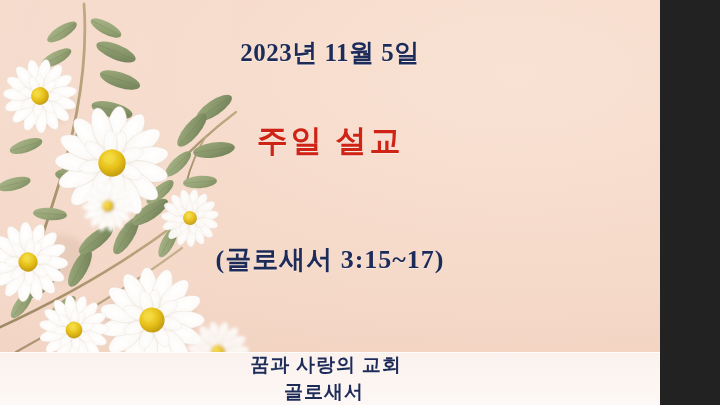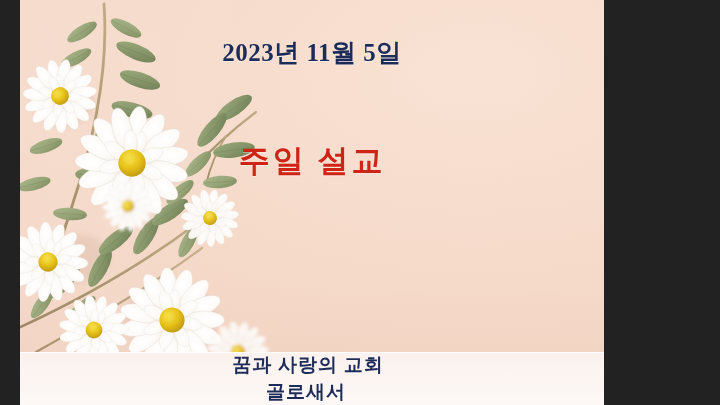--- a/index.html
+++ b/index.html
@@ -10,13 +10,12 @@
   }
   #stage {
     position: relative;
-    width: 584px;
+    width: 660px;
     height: 405px;
     overflow: hidden;
     font-family: "Liberation Serif", "DejaVu Serif", serif;
     background: #fdba74;
     user-select: none;
-    margin-left: 20px;
   }
 
   

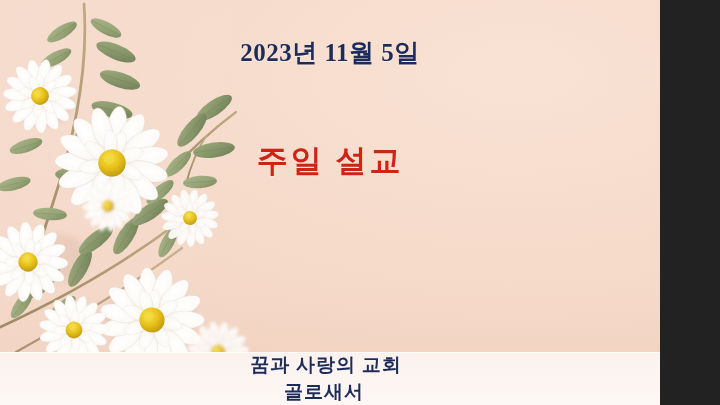--- a/index.html
+++ b/index.html
@@ -65,7 +65,7 @@
     text-shadow: 0 1px 0 rgba(255,255,255,0.45);
   }
   #kicker {
-    top: 140px;
+    top: 120px;
     font-size: 31px;
     font-weight: bold;
     color: #cf2316;

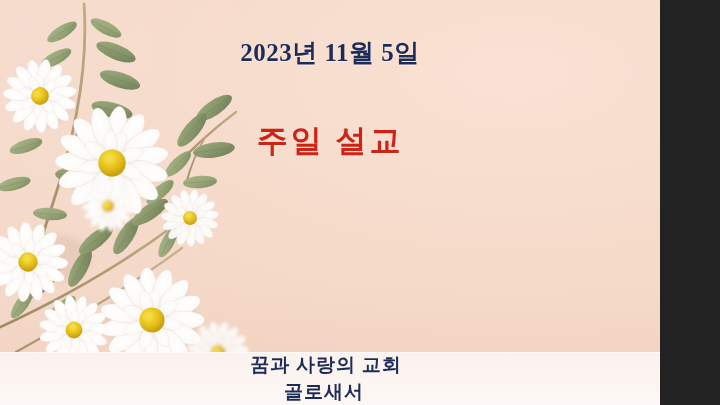--- a/index.html
+++ b/index.html
@@ -287,6 +287,7 @@
   <div class="txt" id="kicker">주일 설교</div>
 
 
+  <div class="txt" id="scripture-ref">(골로새서 3:15~17)</div>
 
   <div id="footer-bar">
     <div class="cell left">꿈과 사랑의 교회</div>

